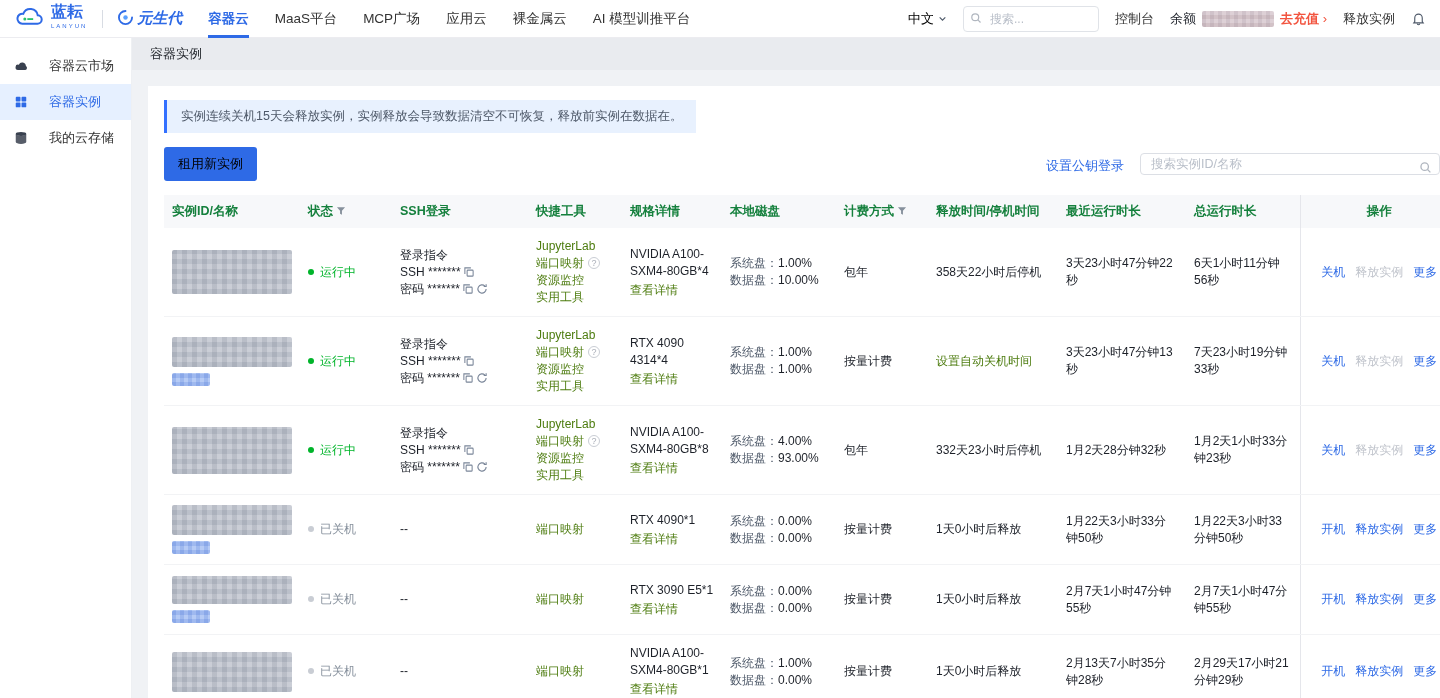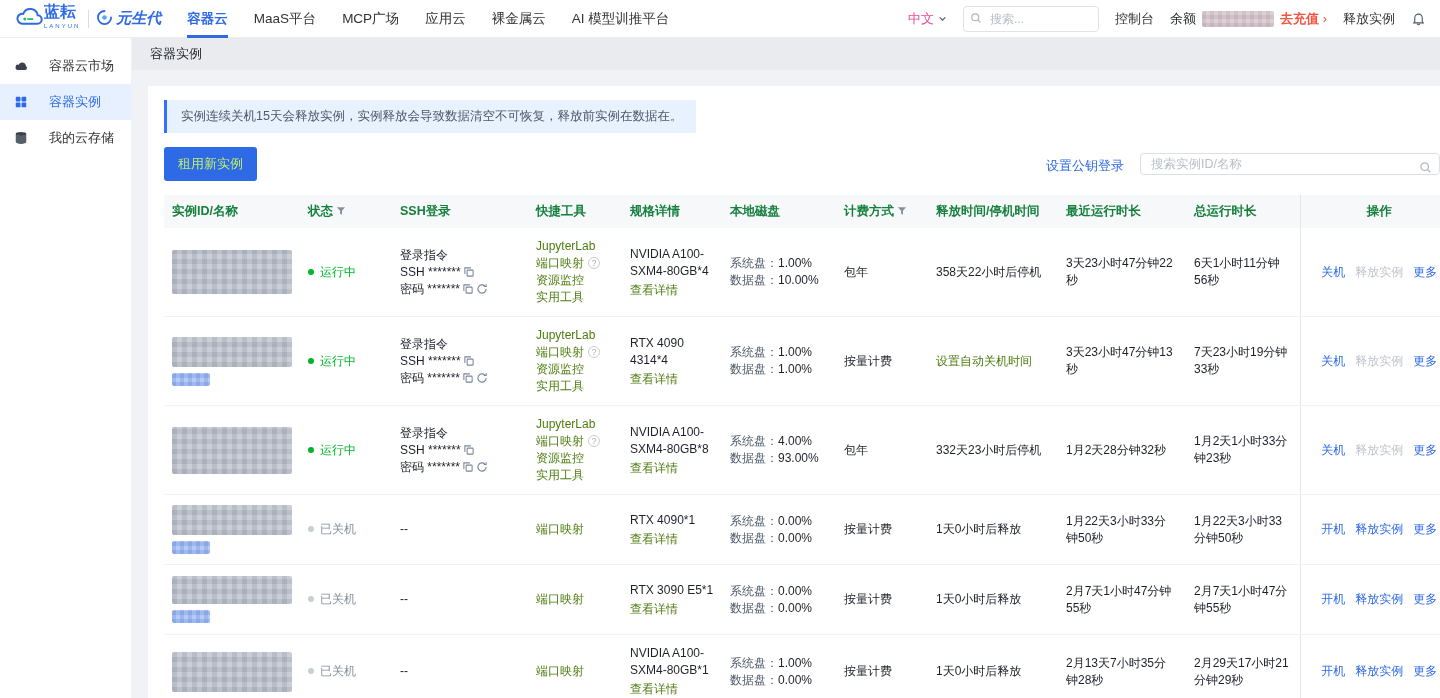--- a/index.html
+++ b/index.html
@@ -10,7 +10,7 @@
   
   .topnav{position:fixed;top:0;left:0;width:1440px;height:38px;background:#fff;
     border-bottom:1px solid #ececf0;display:flex;align-items:center;padding:0 14px;z-index:30}
-  .brand{display:flex;align-items:center;}
+  .brand{display:flex;align-items:center;gap:7px}
   .brand-name{color:#2e6ae6;font-weight:bold;font-size:16px;line-height:14px}
   .brand-sub{display:block;color:#2e6ae6;font-size:6px;letter-spacing:2px;font-weight:normal}
   .brand-divider{width:1px;height:18px;background:#d8dce3;margin:0 8px}

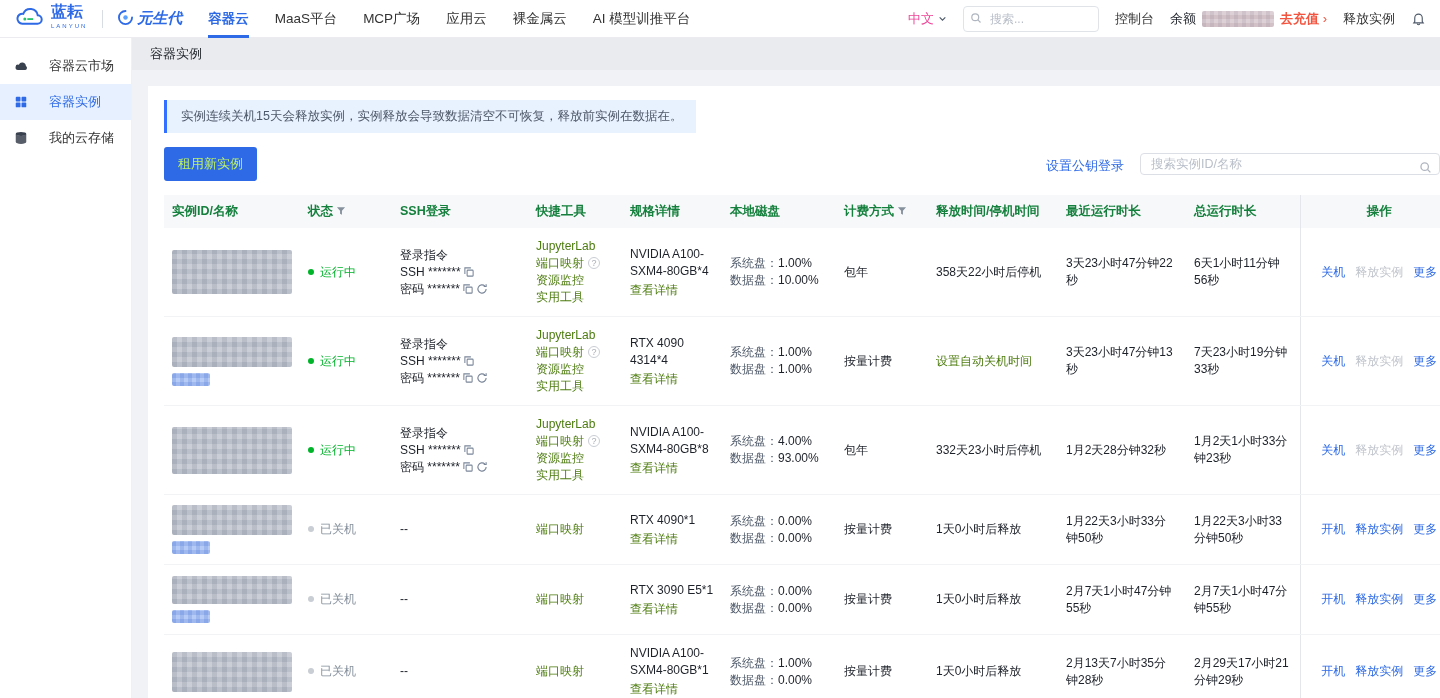--- a/index.html
+++ b/index.html
@@ -20,7 +20,7 @@
   .nav-item.active{color:#2e6ae6;font-weight:bold}
   .nav-item.active::after{content:"";position:absolute;left:0;right:0;bottom:0;height:3px;background:#2e6ae6}
   .topnav-right{margin-left:auto;display:flex;align-items:center;gap:16px}
-  .lang{display:flex;align-items:center;gap:4px;color:#ec4899;cursor:pointer;white-space:nowrap}
+  .lang{display:flex;align-items:center;gap:4px;color:#000000;cursor:pointer;white-space:nowrap}
   .nav-search{position:relative;width:136px}
   .nav-search input{width:100%;height:26px;border:1px solid #e0e3e8;border-radius:4px;
     padding:0 8px 0 26px;font-size:12px;color:#333;outline:none;background:#fff}

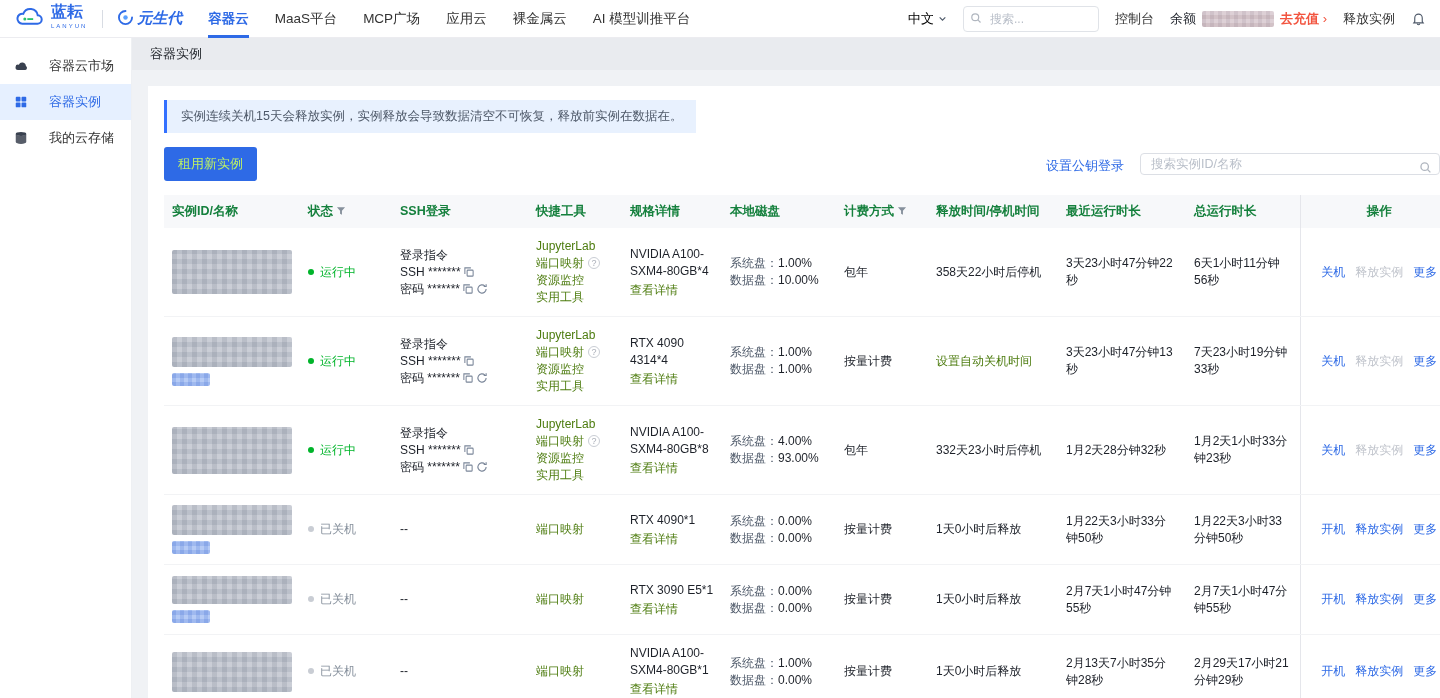--- a/index.html
+++ b/index.html
@@ -56,7 +56,7 @@
     padding:8px 14px;font-size:12.5px;color:#4e5969;margin-bottom:14px}
 
   .toolbar{display:flex;align-items:center;margin-bottom:14px;padding-right:0}
-  .primary-btn{background:#2e6ae6;color:#bef264;border:none;border-radius:3px;
+  .primary-btn{background:#2e6ae6;color:#000000;border:none;border-radius:3px;
     font-size:13px;padding:8px 14px;cursor:pointer;font-family:inherit}
   .toolbar-right{margin-left:auto;display:flex;align-items:flex-end;gap:16px}
   .pubkey-link{color:#2e6ae6;font-size:13px}

